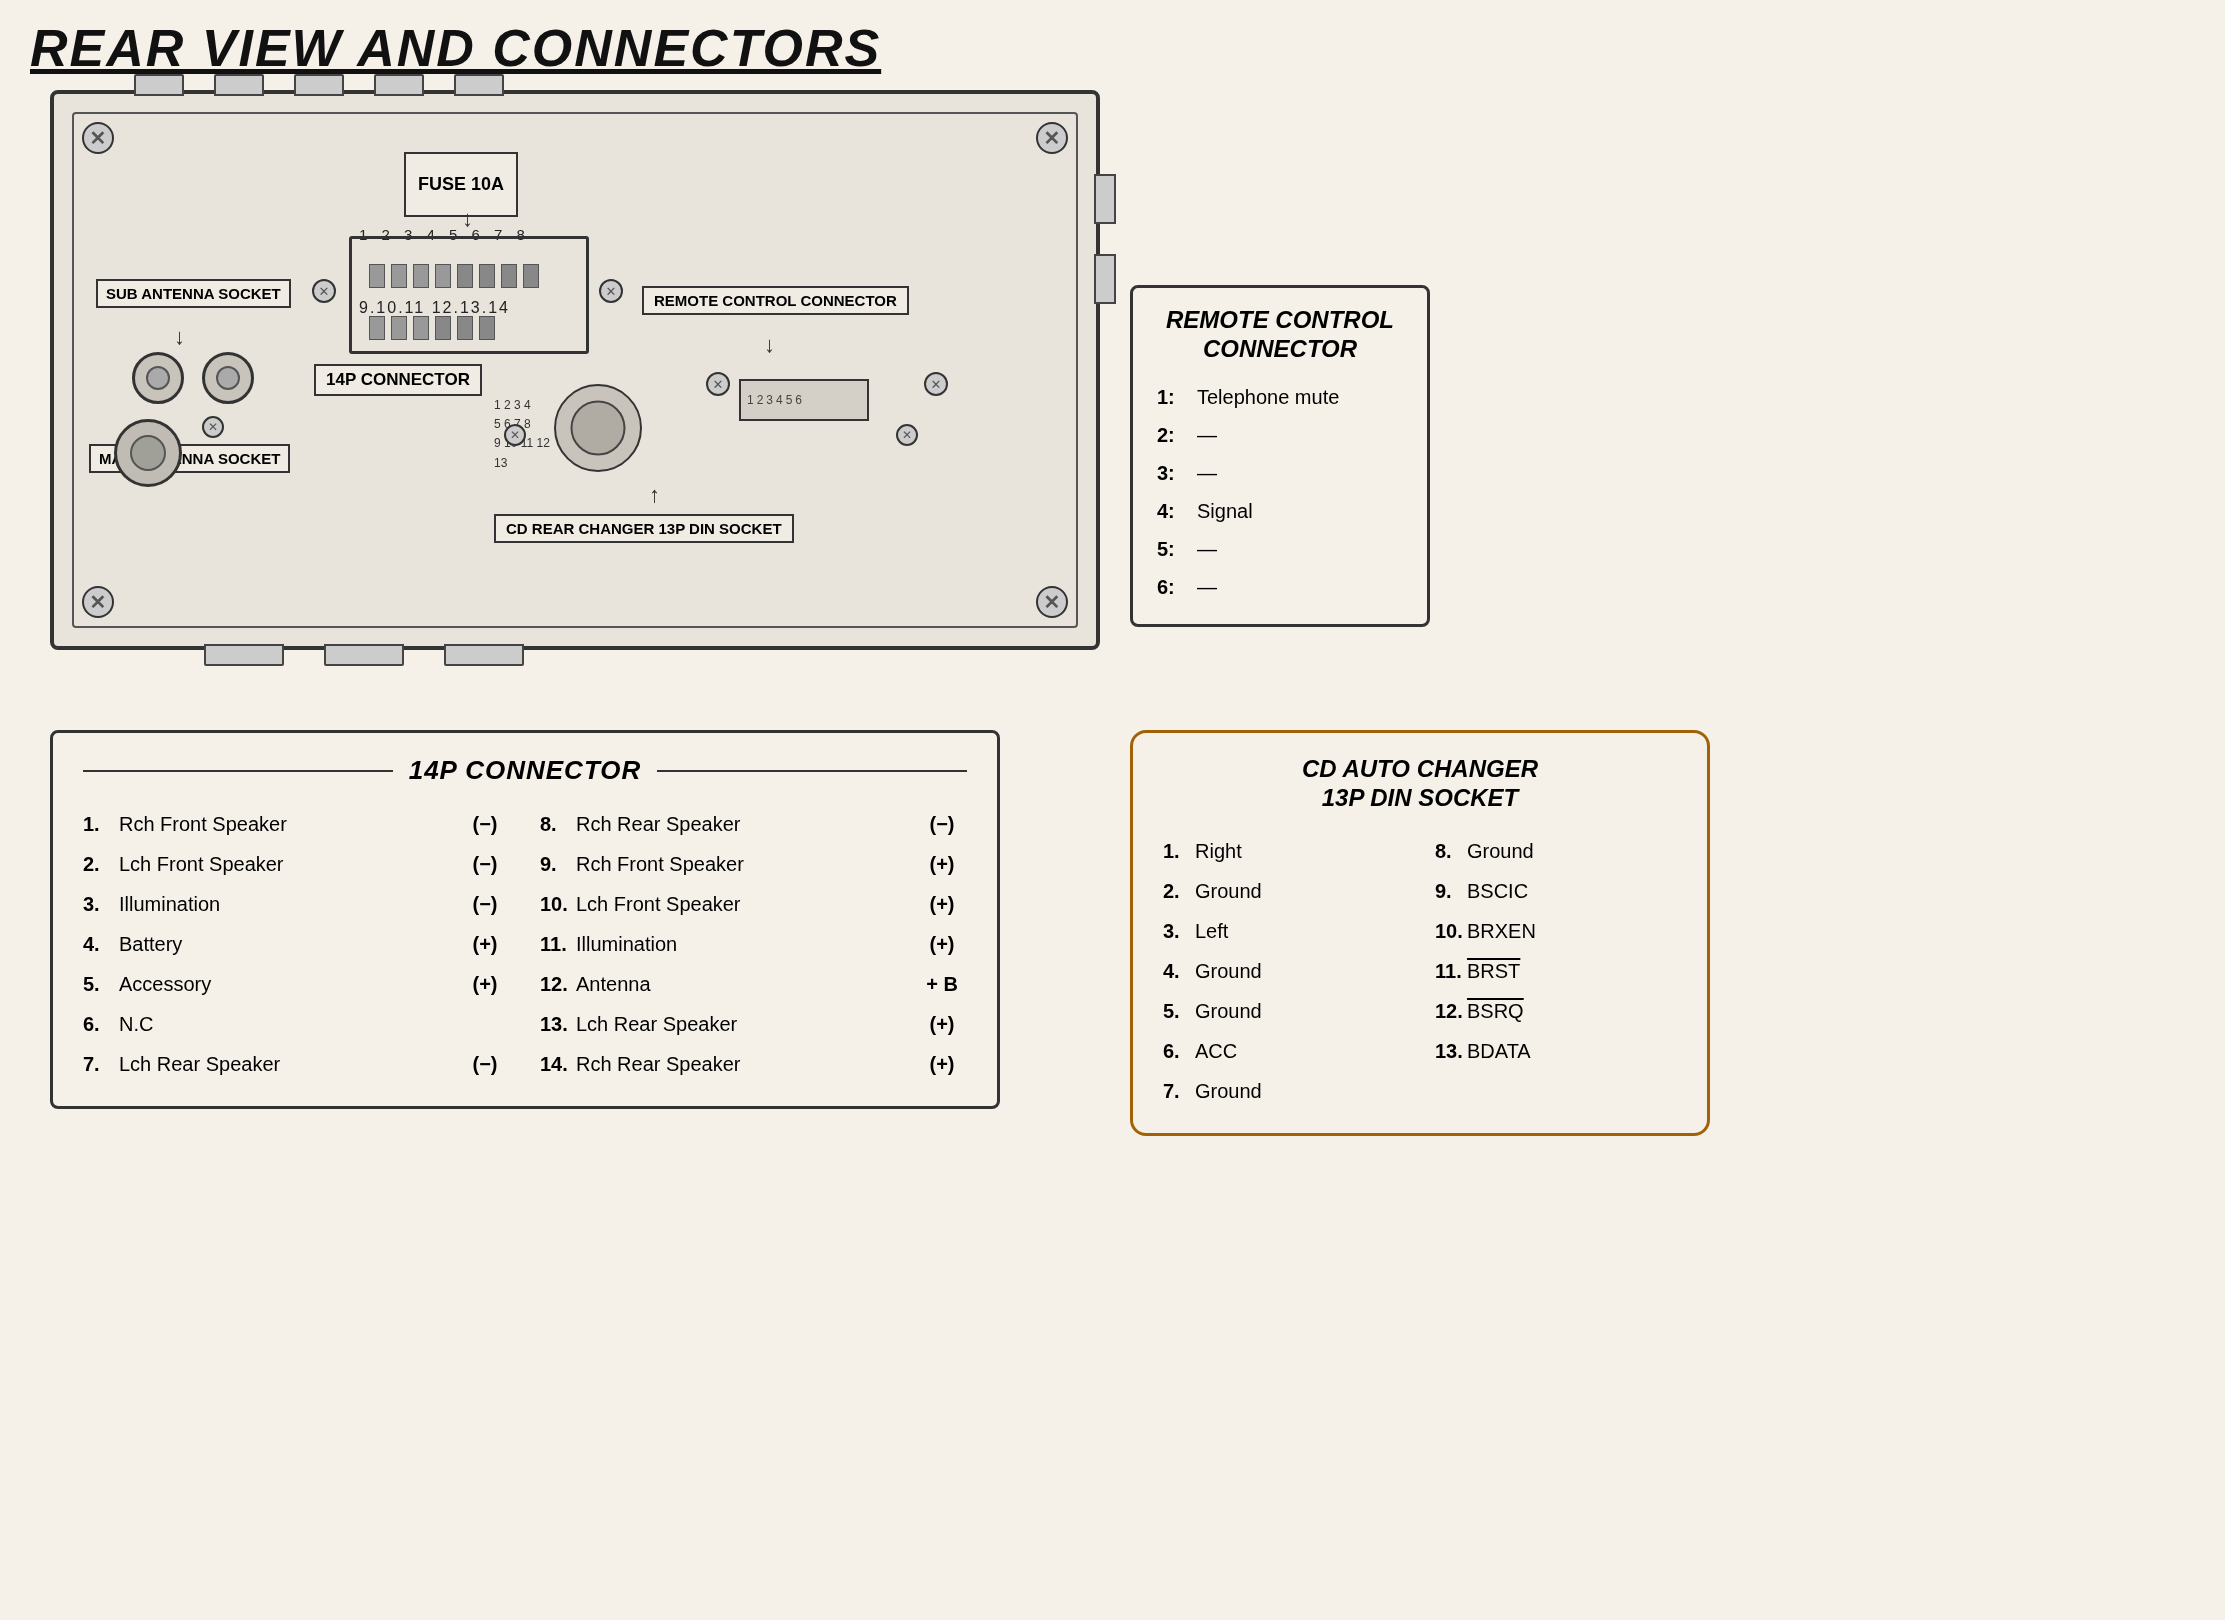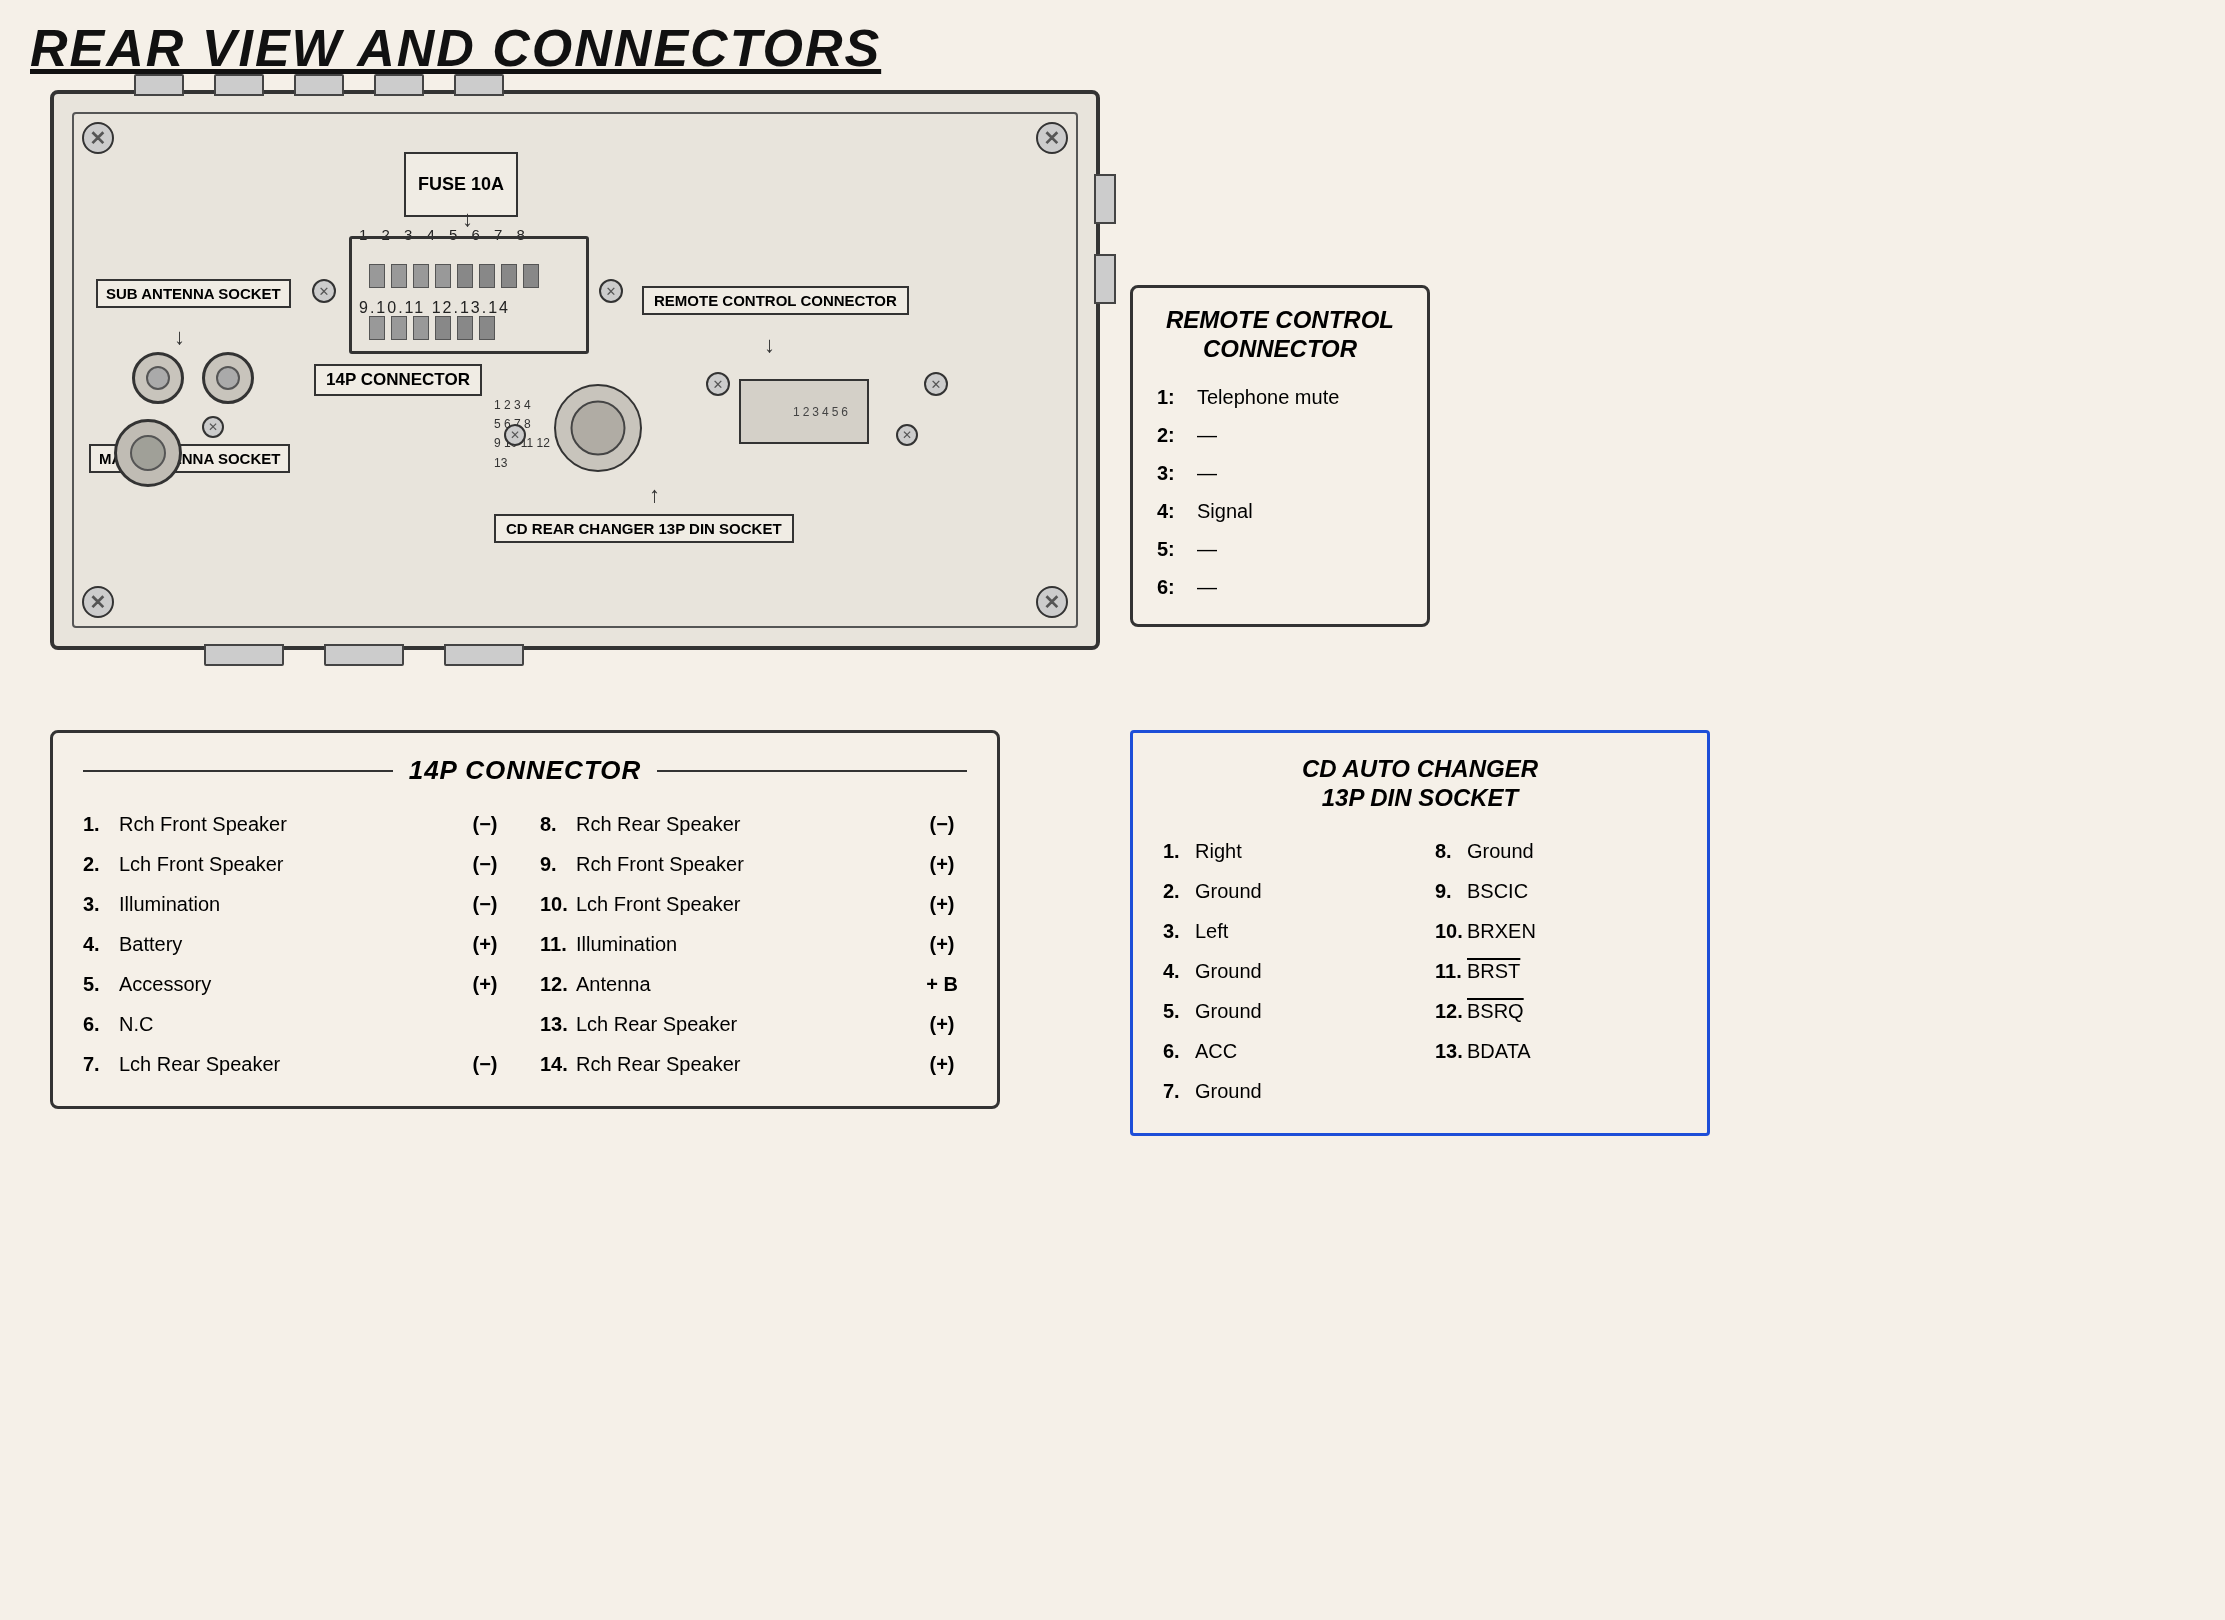--- a/index.html
+++ b/index.html
@@ -319,7 +319,7 @@
 
   <div style="position:absolute;top:278px;right:148px;width:24px;height:24px;border:2px solid #333;border-radius:50%;background:#ccc;display:flex;align-items:center;justify-content:center;font-size:13px;color:#555;">✕</div>
 
-  <div style="position:absolute;top:285px;left:685px;width:130px;height:65px;border:2px solid #333;background:#d4d0c8;display:flex;align-items:center;justify-content:flex-end;padding:16px;">
+  <div style="position:absolute;top:285px;left:685px;width:130px;height:42px;border:2px solid #333;background:#d4d0c8;display:flex;align-items:center;justify-content:flex-start;padding:6px;">
     <div style="font-size:12px;letter-spacing:3px;color:#444;">123456</div>
   </div>
 

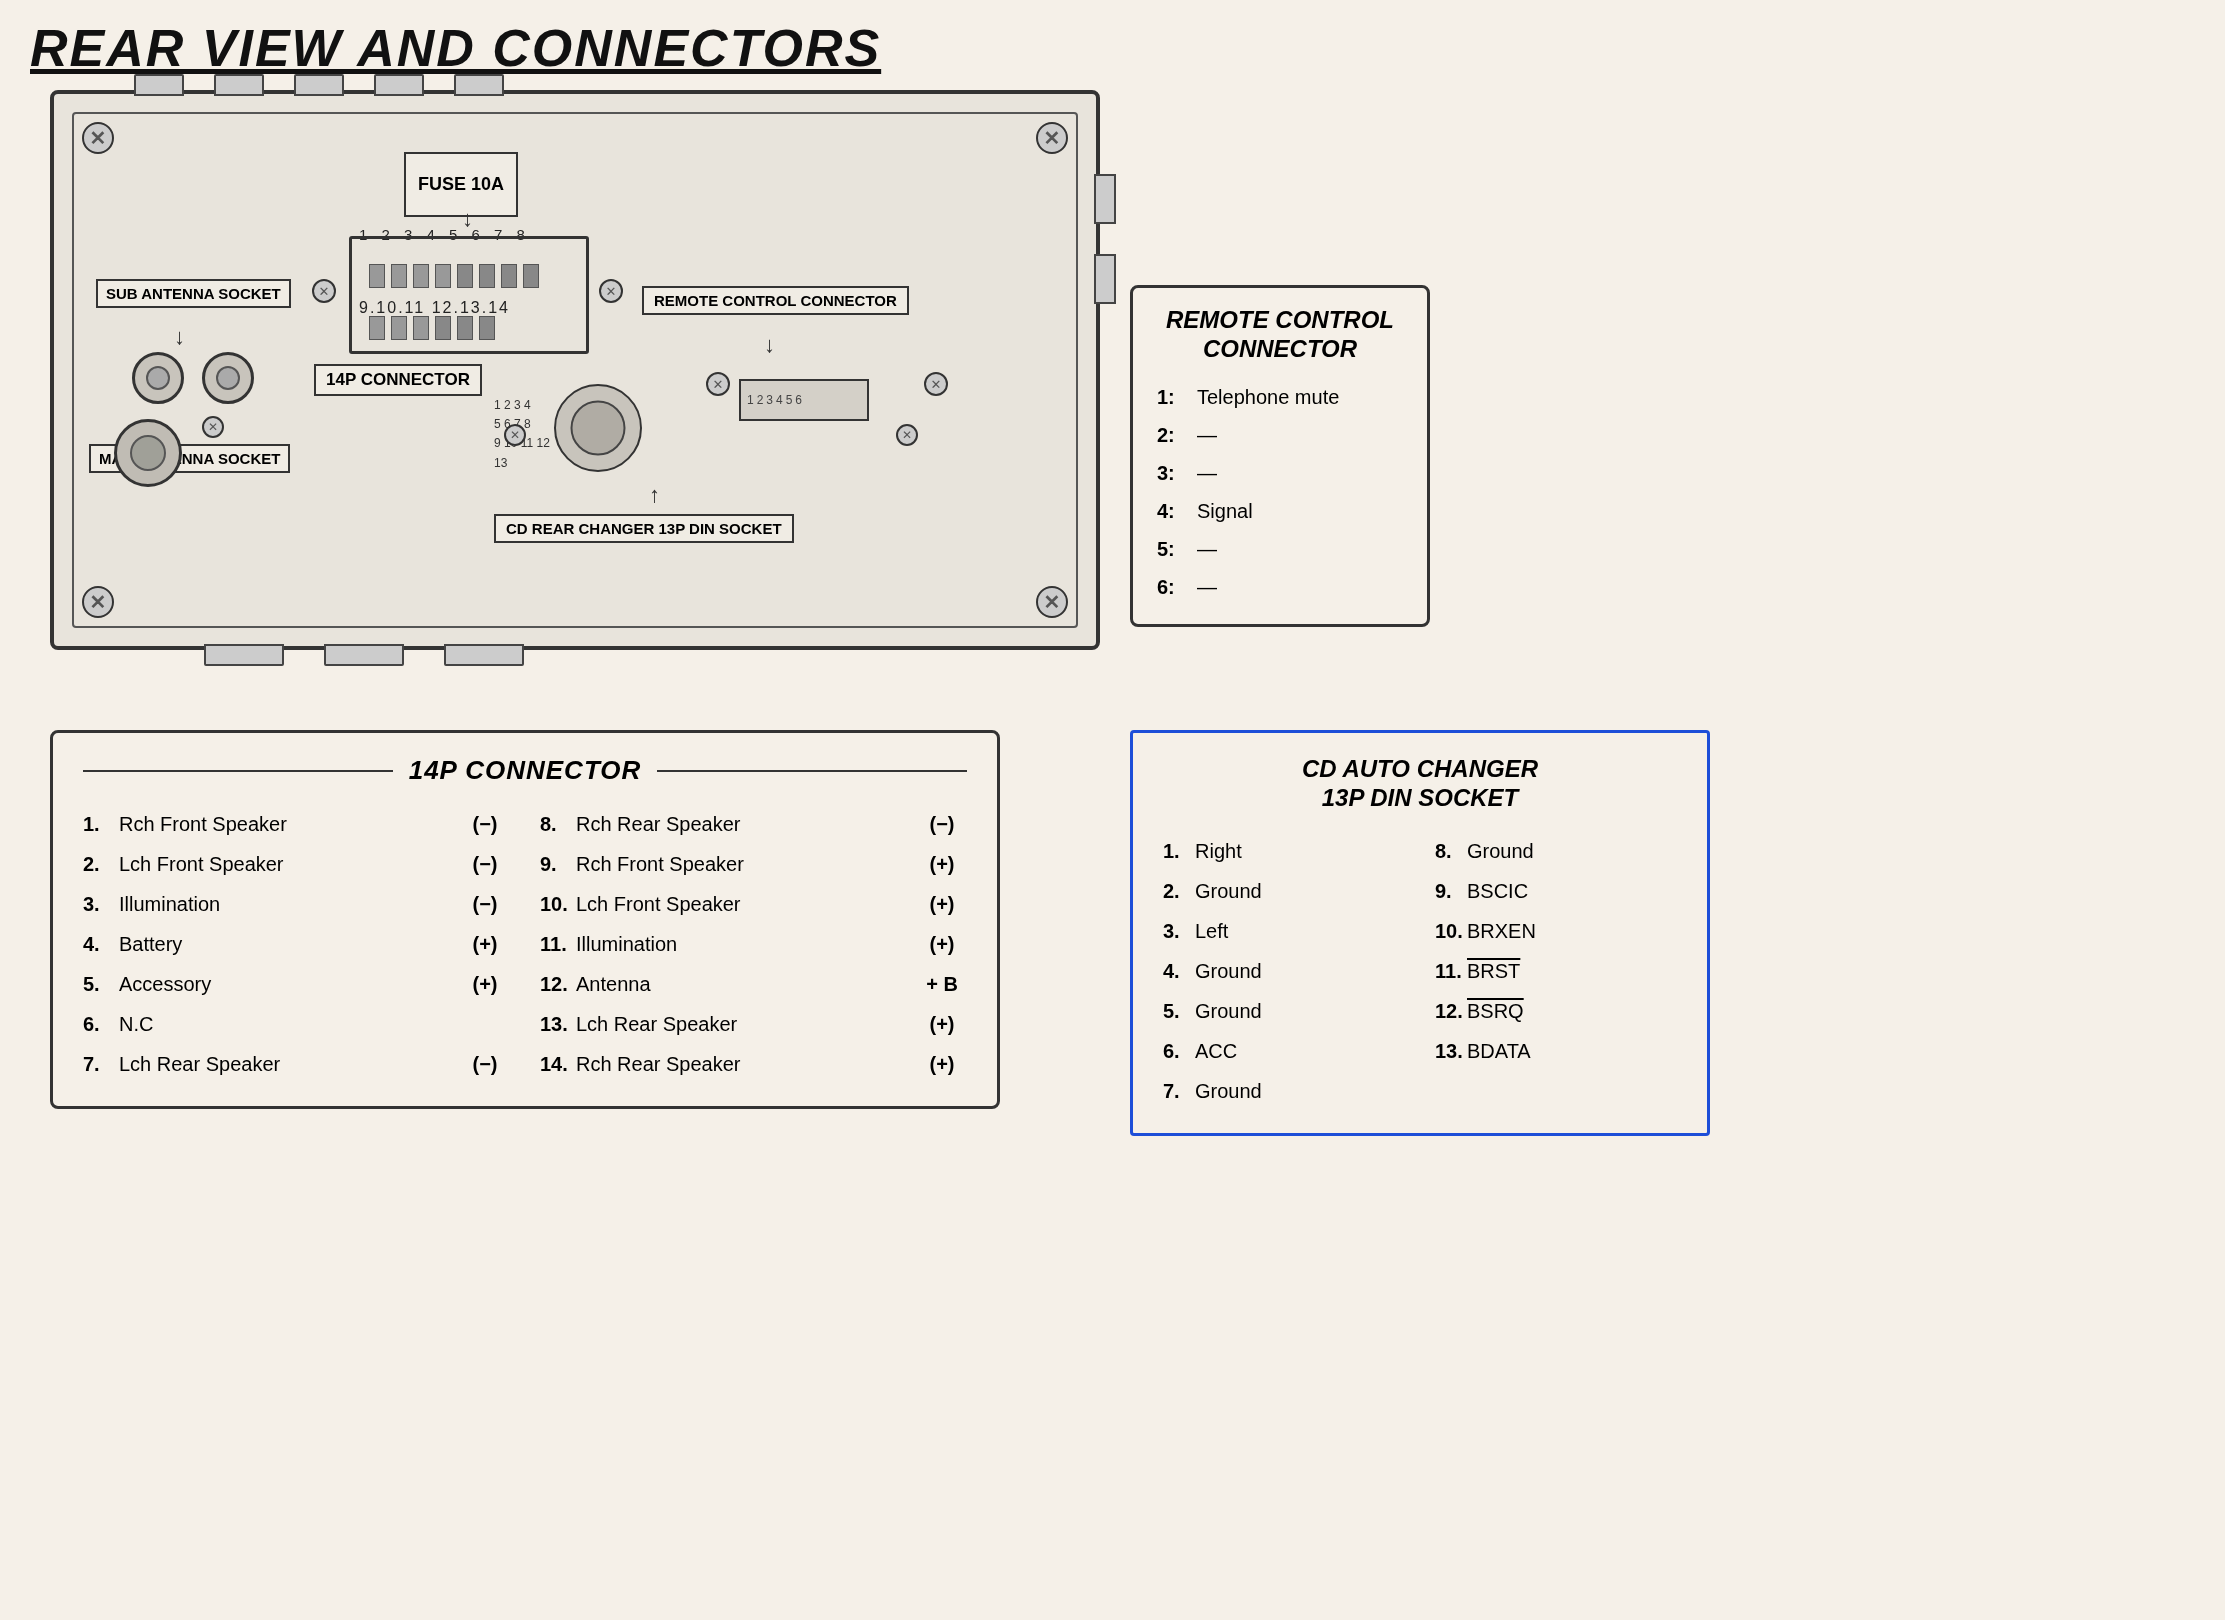--- a/index.html
+++ b/index.html
@@ -202,8 +202,8 @@
       top: 730px;
       left: 1130px;
       width: 580px;
-      border: 3px solid #1d4ed8;
-      border-radius: 4px;
+      border: 3px solid #a16207;
+      border-radius: 16px;
       background: #f5f0e8;
       padding: 22px 30px;
     }

